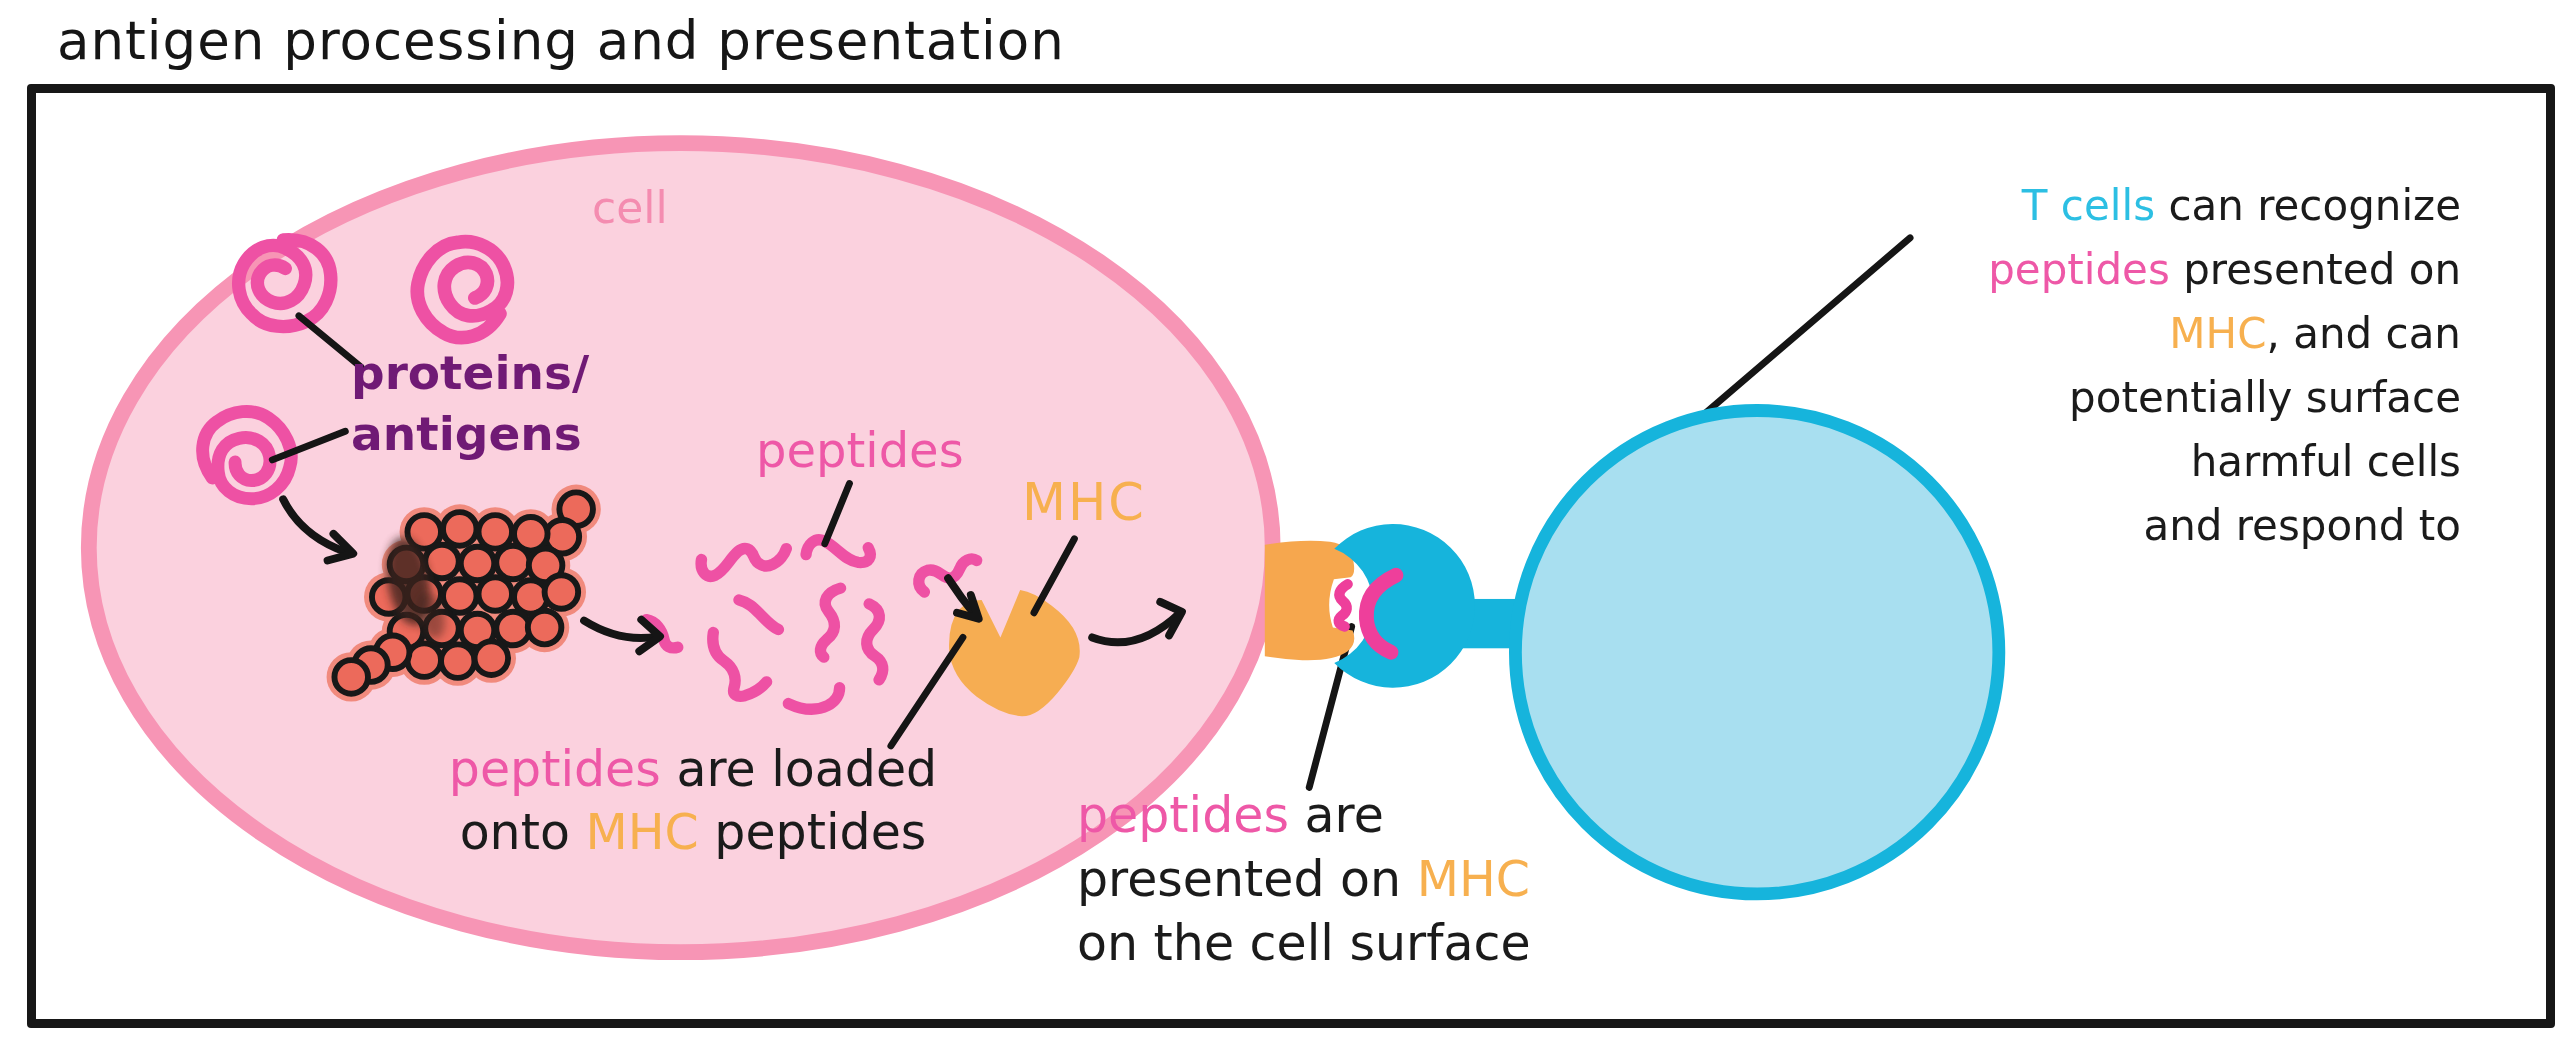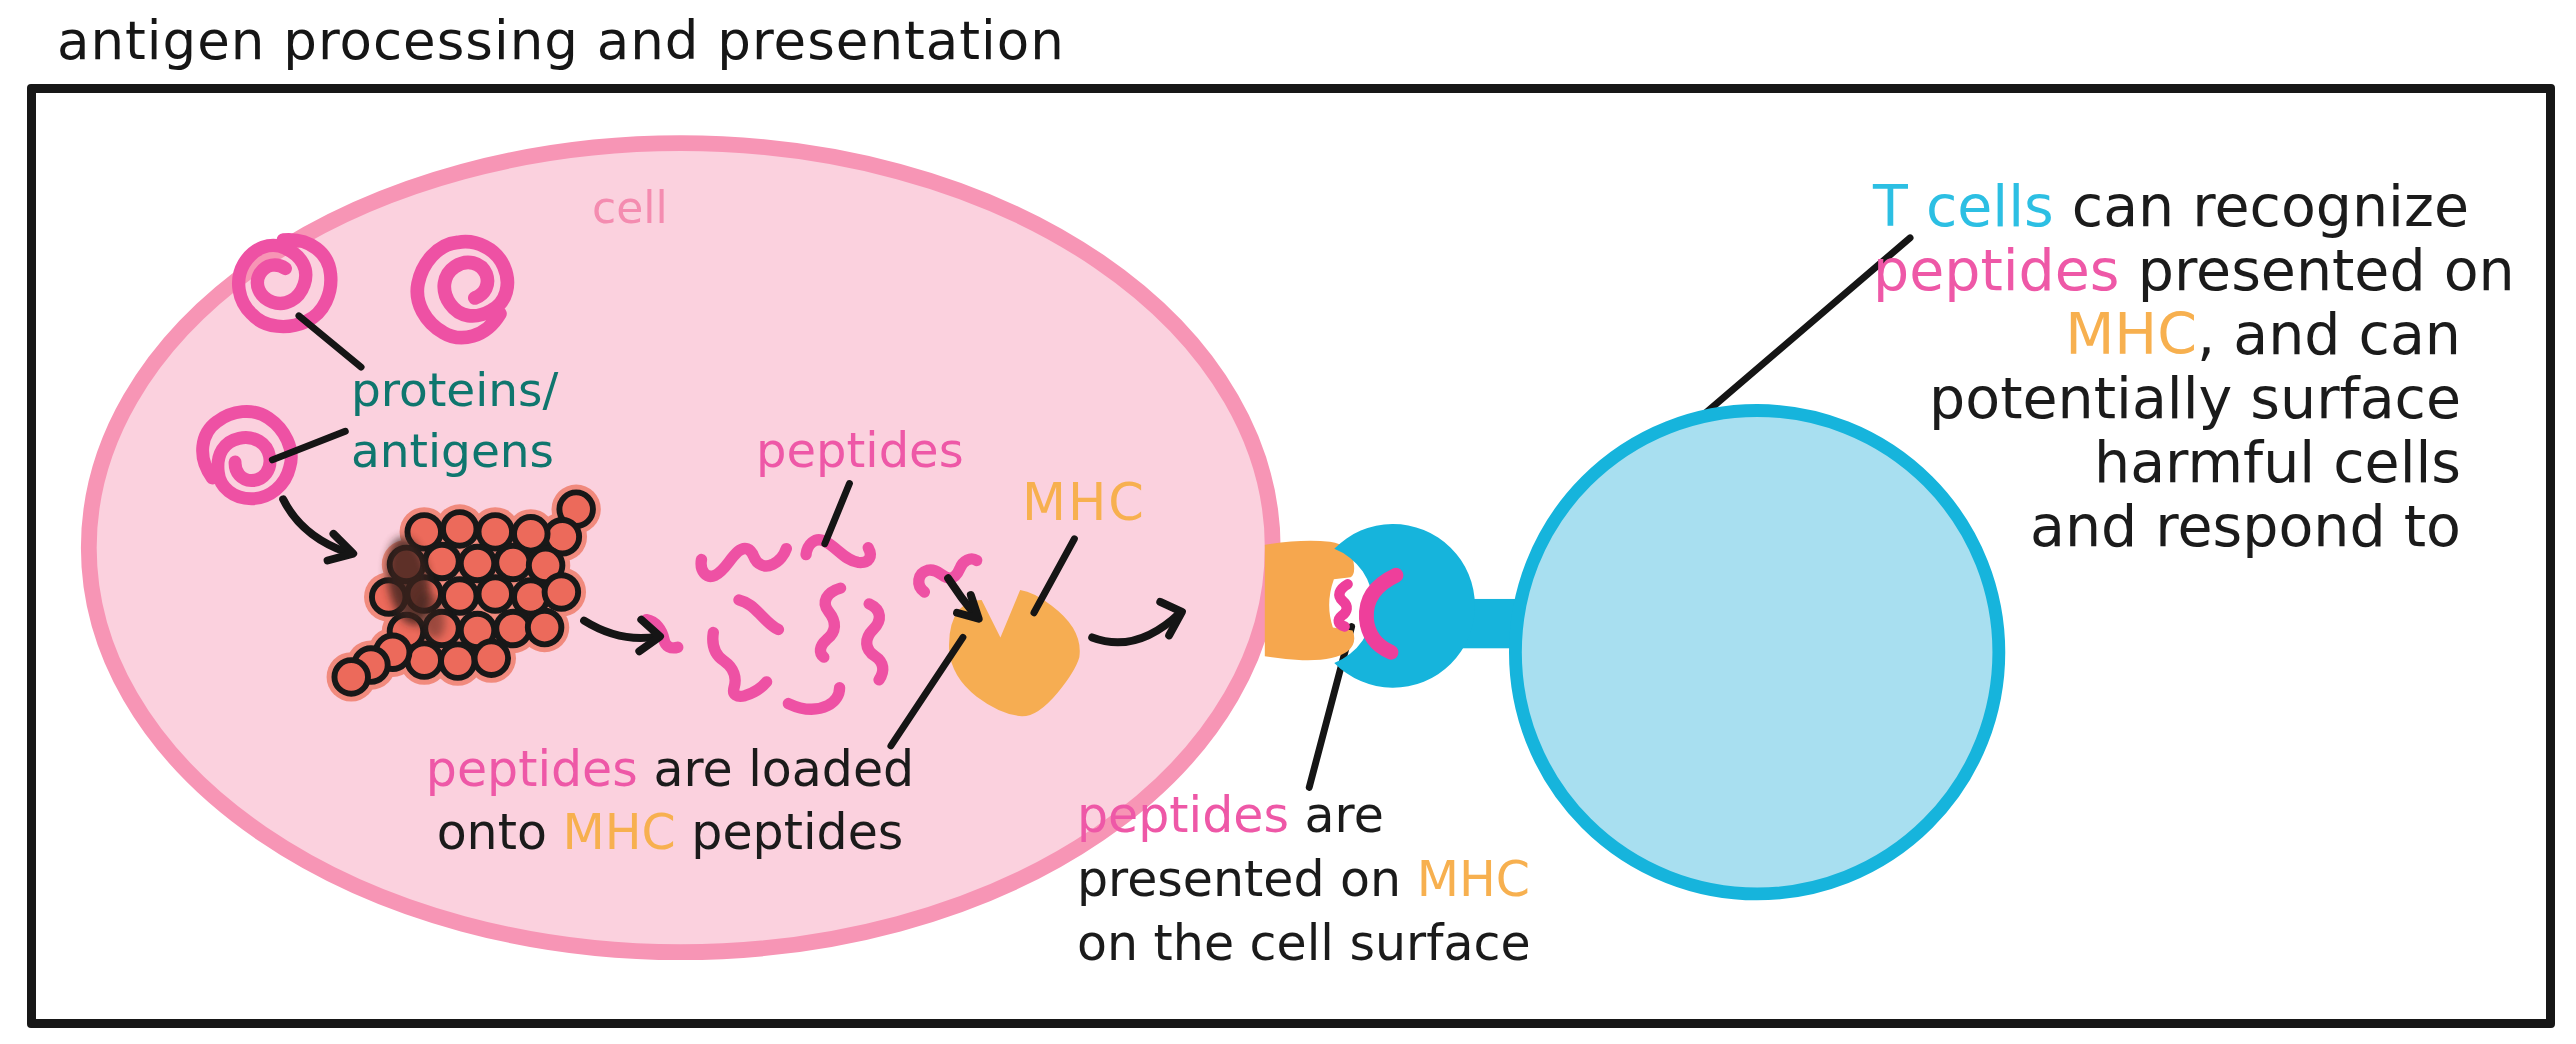--- a/index.html
+++ b/index.html
@@ -21,7 +21,7 @@
   #mhc-label{left:1022px;top:473px;font-size:51px;letter-spacing:2px;color:#f7b04f;}
   #loaded-caption{left:391px;top:738px;width:558px;text-align:center;font-size:49px;line-height:63px;}
   #presented-caption{left:1077px;top:784px;width:523px;text-align:left;font-size:49px;line-height:64px;}
-  #tcell-caption{left:1873px;top:174px;width:588px;text-align:right;font-size:57px;line-height:64px;}
+  #tcell-caption{left:1873px;top:174px;width:588px;text-align:right;font-size:42px;line-height:64px;}
   .c-black{color:#1b1b1b;}
   .c-pink{color:#ee58a7;}
   .c-orange{color:#f7b04f;}

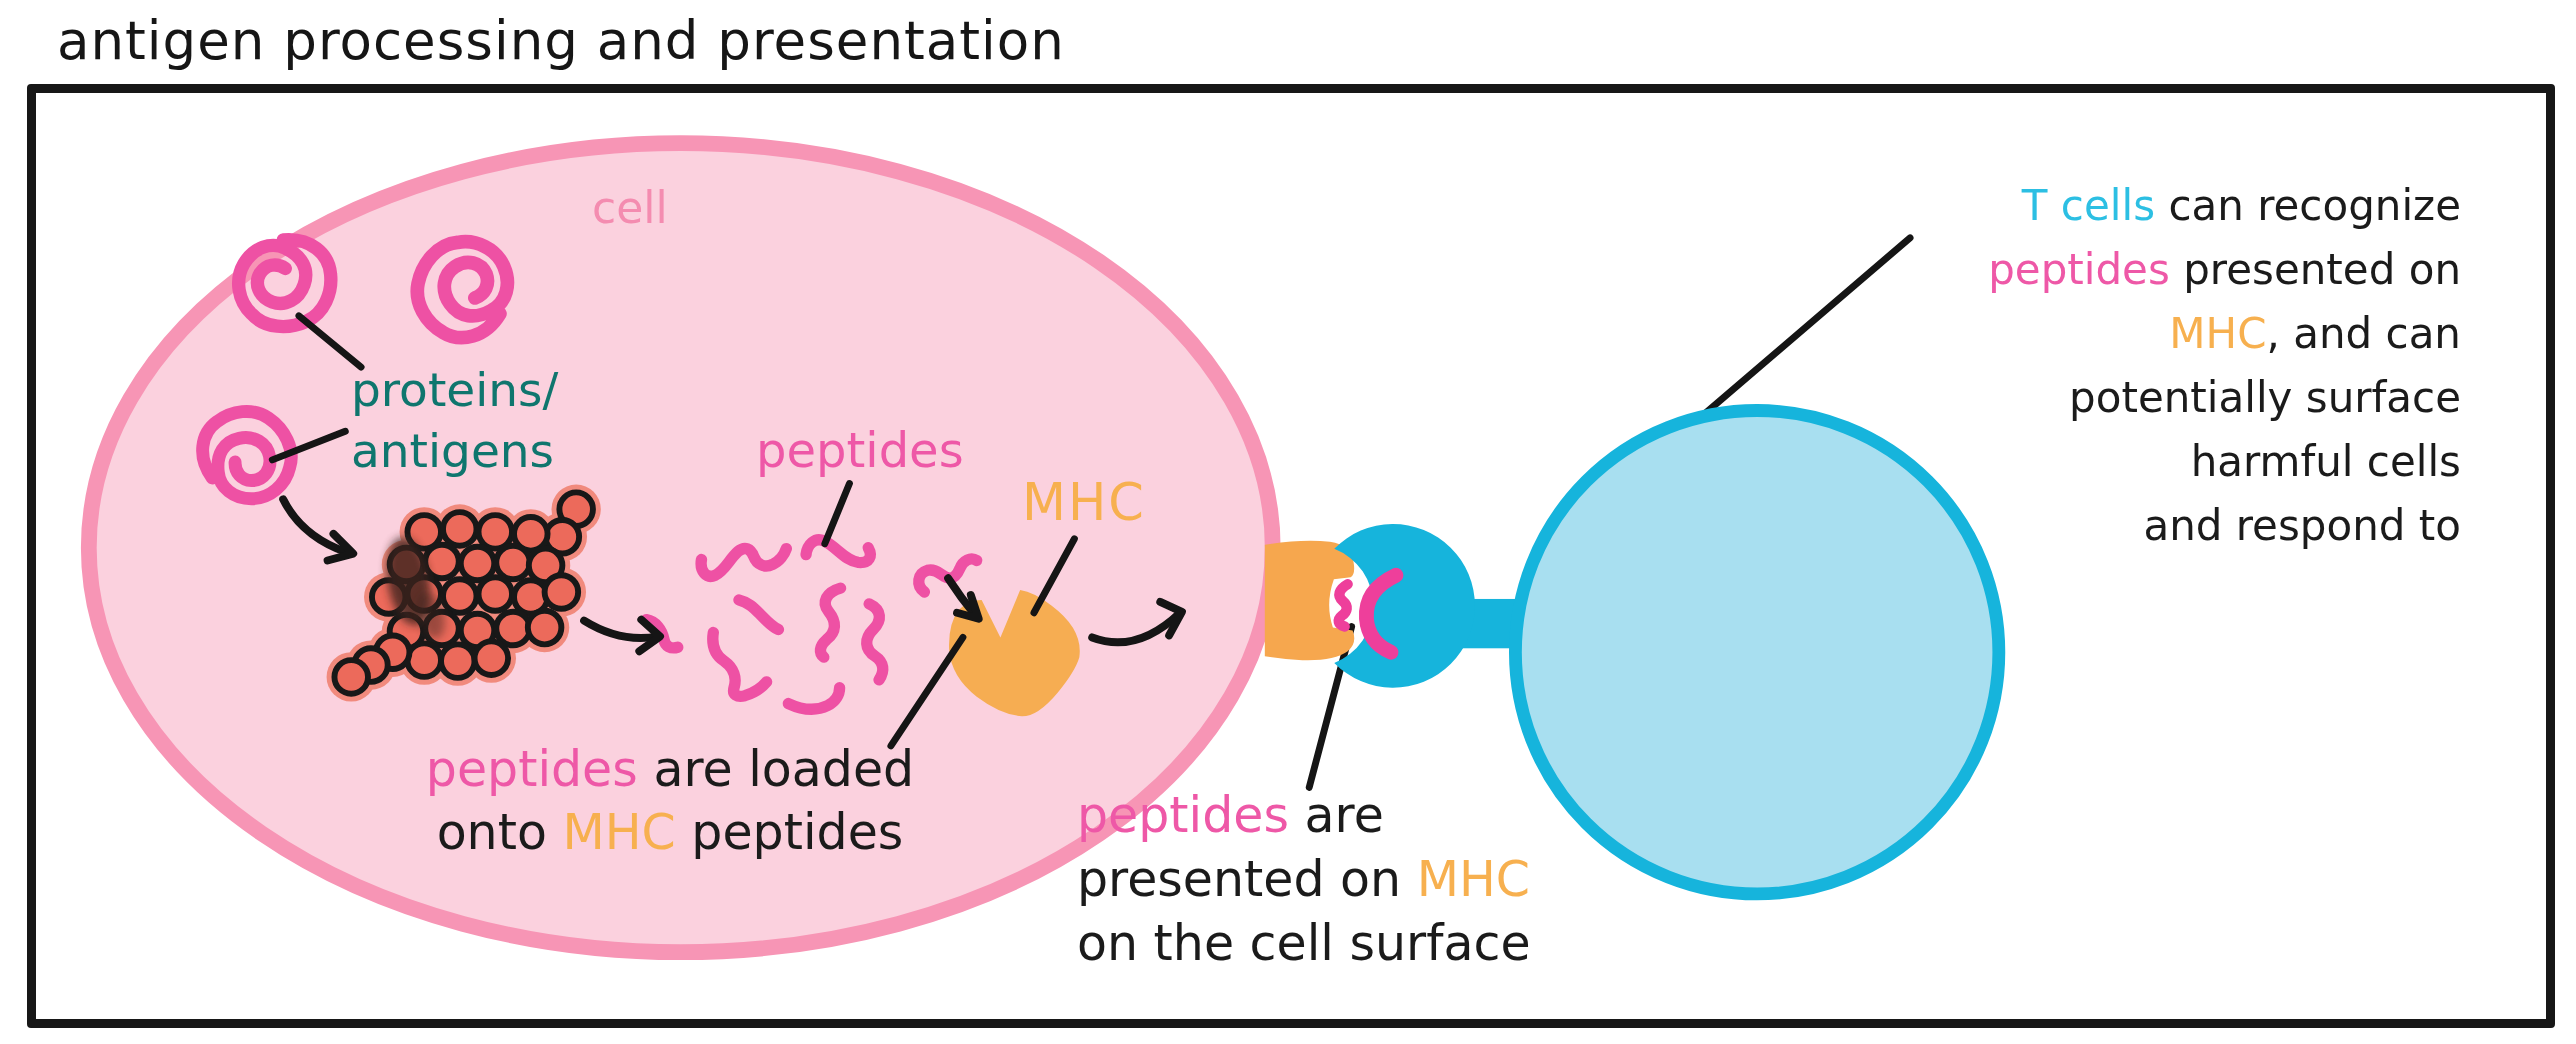--- a/index.html
+++ b/index.html
@@ -16,7 +16,7 @@
   .txt{white-space:nowrap;}
   #page-title{left:57px;top:10px;font-size:53px;letter-spacing:1px;color:#161616;}
   #cell-label{left:592px;top:182px;width:168px;font-size:44px;color:#f48cb0;}
-  #proteins-label{left:351px;top:359px;font-size:47px;line-height:61px;color:#0f766e;}
+  #proteins-label{left:351px;top:342px;font-size:47px;line-height:61px;color:#701a75;font-weight:bold;}
   #peptides-label{left:756px;top:422px;font-size:48px;color:#ee58a7;}
   #mhc-label{left:1022px;top:473px;font-size:51px;letter-spacing:2px;color:#f7b04f;}
   #loaded-caption{left:391px;top:738px;width:558px;text-align:center;font-size:49px;line-height:63px;}

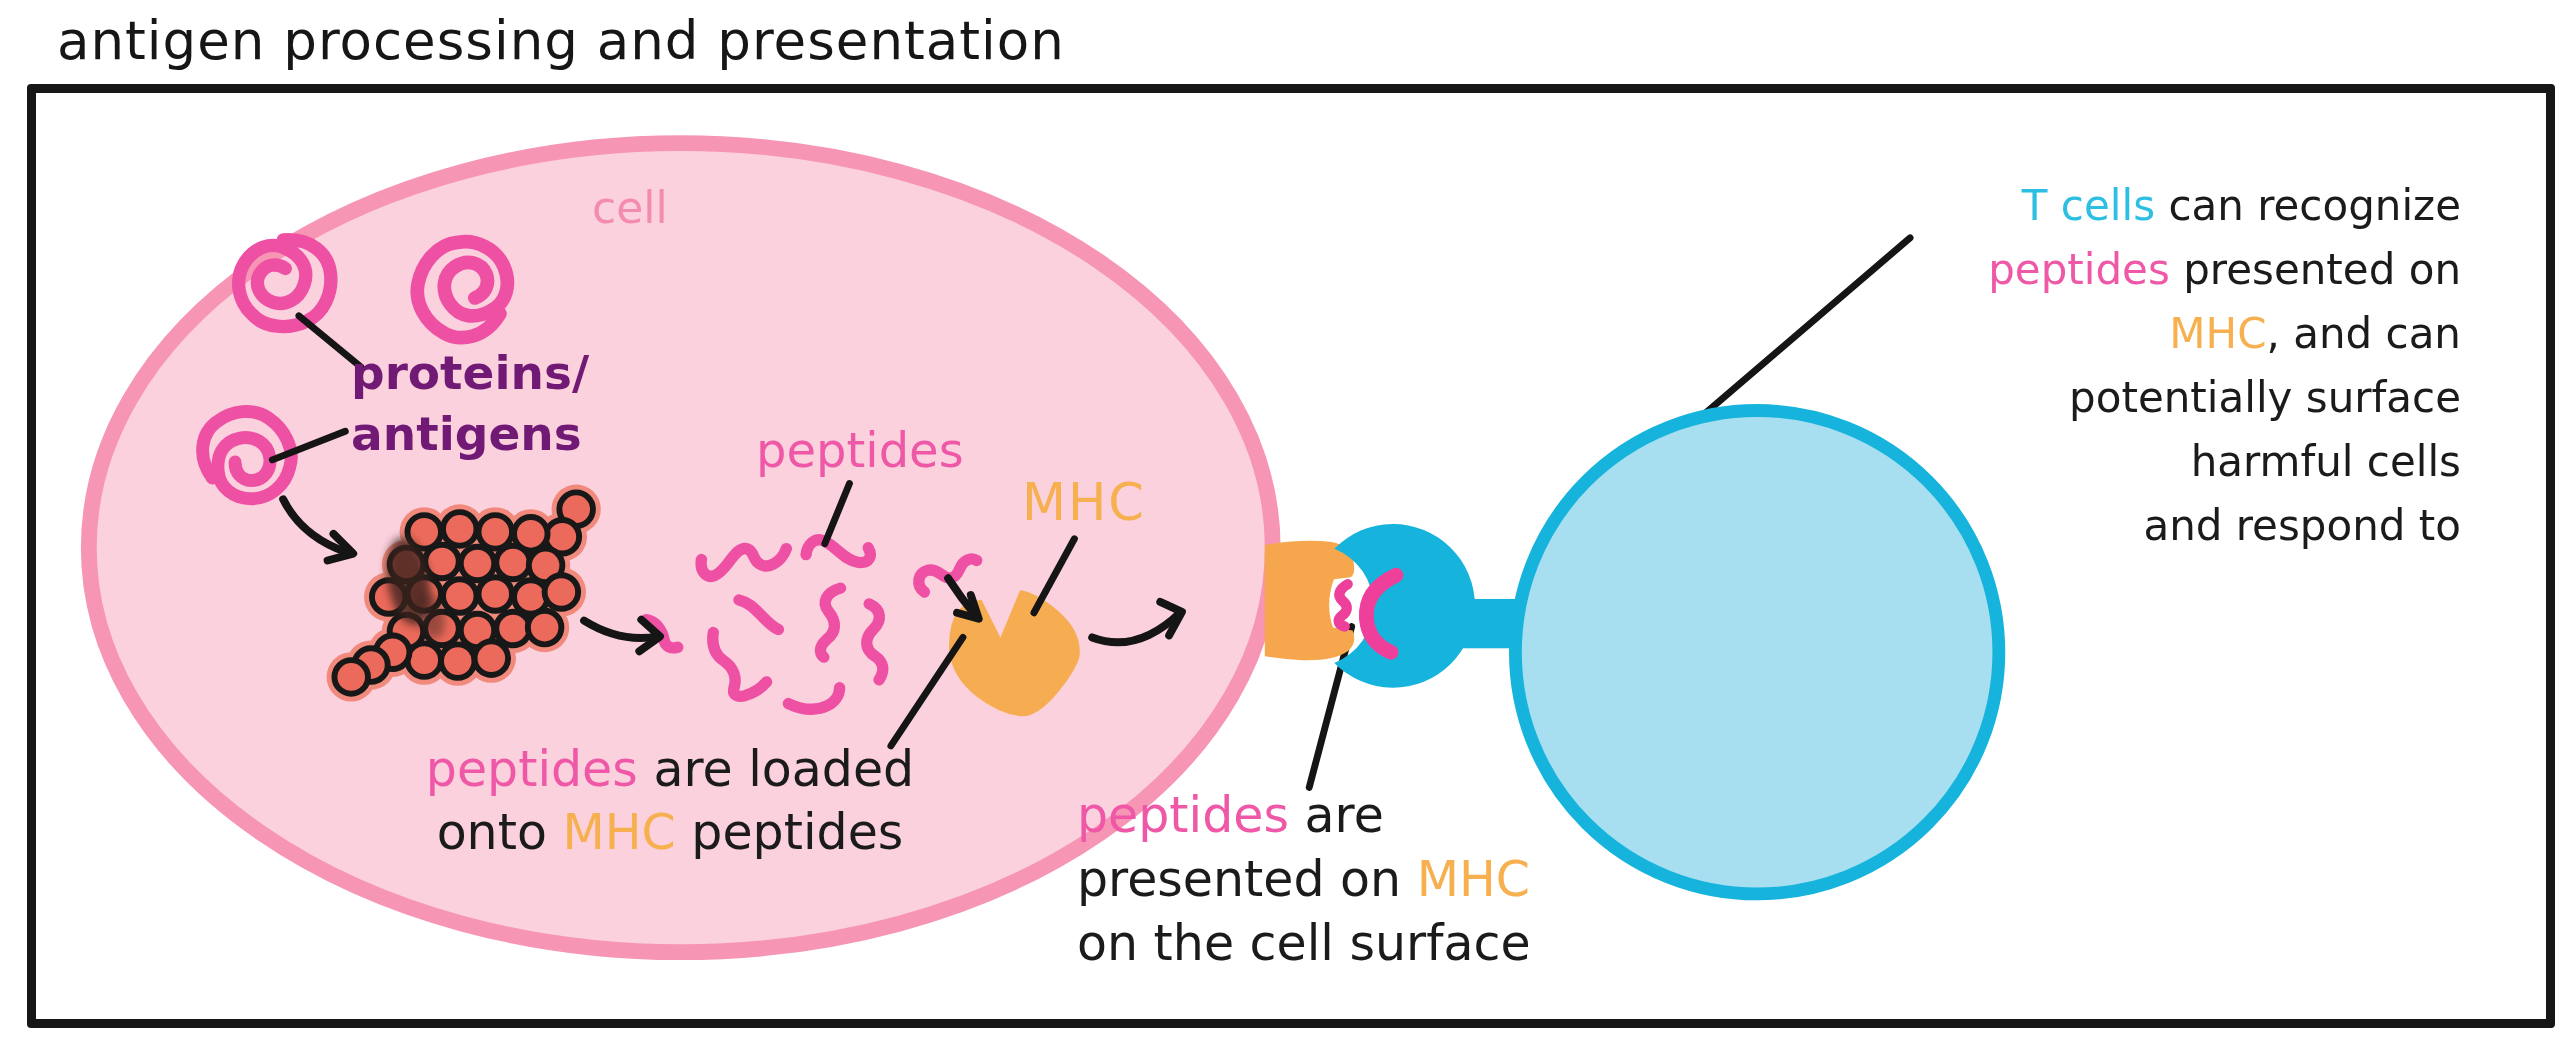--- a/index.html
+++ b/index.html
@@ -19,7 +19,7 @@
   #proteins-label{left:351px;top:342px;font-size:47px;line-height:61px;color:#701a75;font-weight:bold;}
   #peptides-label{left:756px;top:422px;font-size:48px;color:#ee58a7;}
   #mhc-label{left:1022px;top:473px;font-size:51px;letter-spacing:2px;color:#f7b04f;}
-  #loaded-caption{left:391px;top:738px;width:558px;text-align:center;font-size:49px;line-height:63px;}
+  #loaded-caption{left:414px;top:738px;width:558px;text-align:center;font-size:49px;line-height:63px;}
   #presented-caption{left:1077px;top:784px;width:523px;text-align:left;font-size:49px;line-height:64px;}
   #tcell-caption{left:1873px;top:174px;width:588px;text-align:right;font-size:42px;line-height:64px;}
   .c-black{color:#1b1b1b;}

